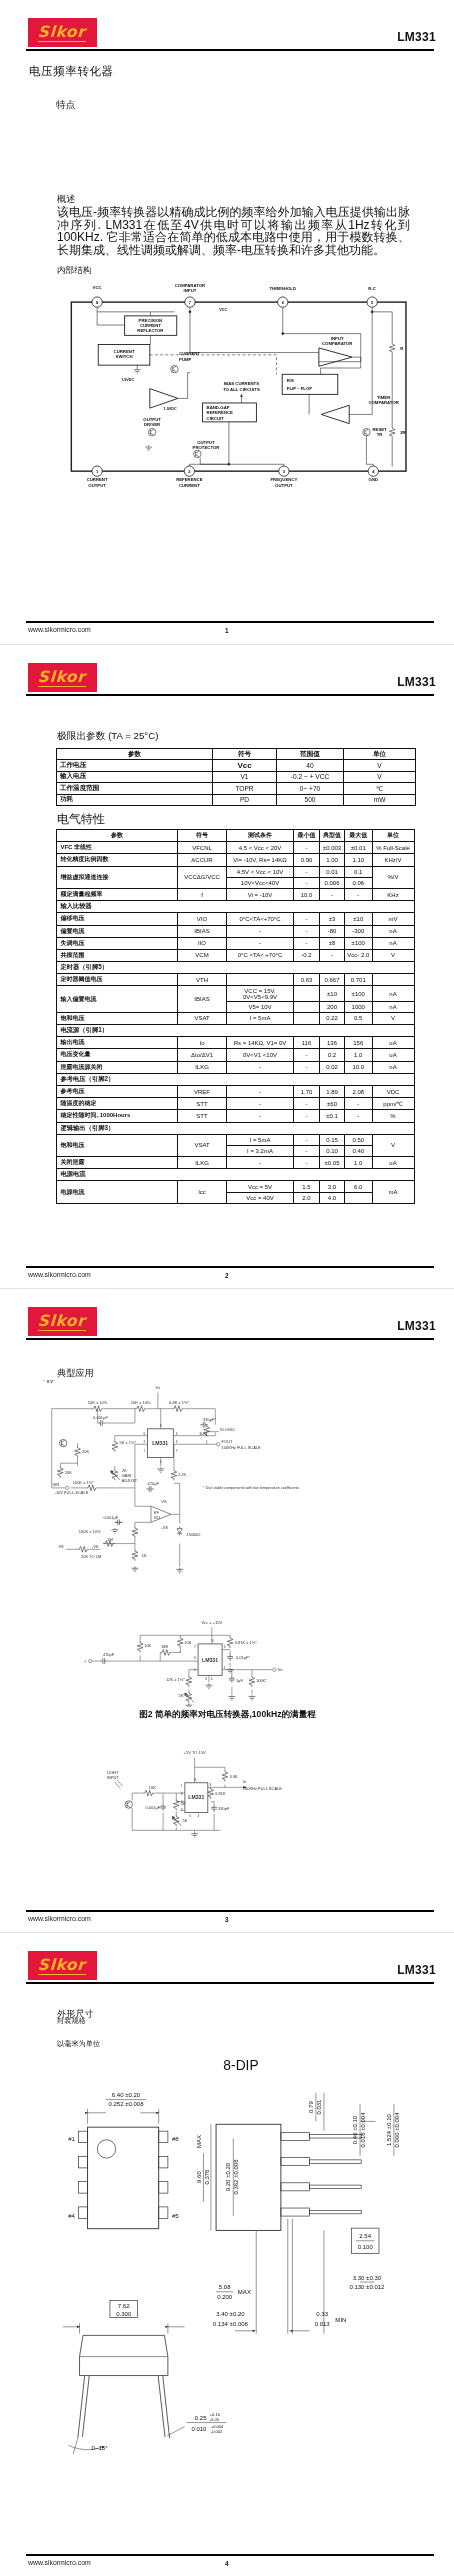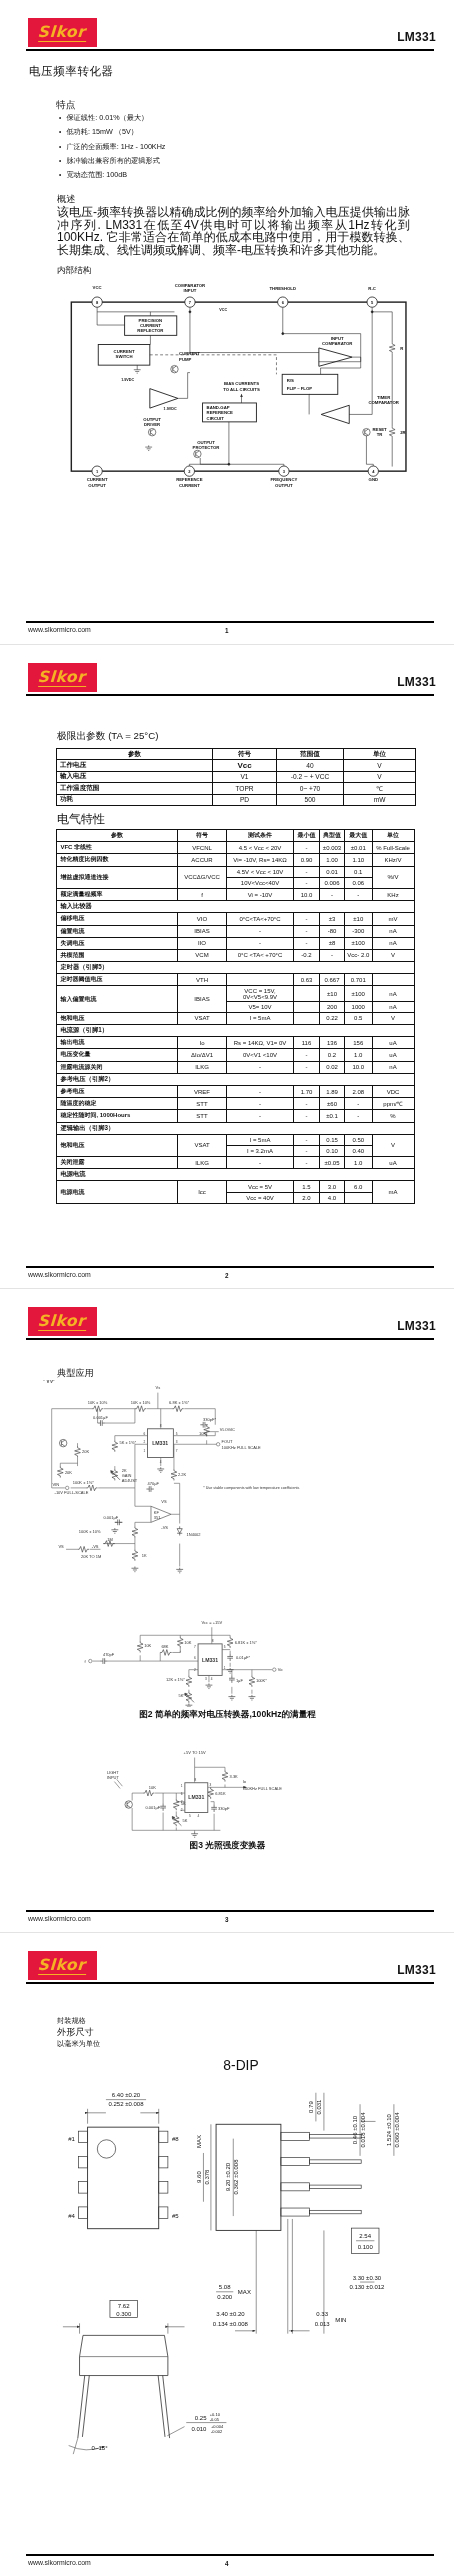--- a/index.html
+++ b/index.html
@@ -85,13 +85,6 @@
 
     <div class="doc-title">电压频率转化器</div>
     <div class="h-b" style="left:56px;top:99px;font-size:9.7px">特点</div>
-    <ul class="feat-list">
-      <li>保证线性: 0.01%（最大）</li>
-      <li>低功耗: 15mW （5V）</li>
-      <li>广泛的全面频率: 1Hz - 100KHz</li>
-      <li>脉冲输出兼容所有的逻辑形式</li>
-      <li>宽动态范围: 100dB</li>
-    </ul>
     <div class="h-b" style="left:57px;top:193px;font-size:9.2px">概述</div>
     <div class="overview-p">该电压-频率转换器以精确成比例的频率给外加输入电压提供输出脉冲序列. LM331在低至4V供电时可以将输出频率从1Hz转化到100KHz. 它非常适合在简单的低成本电路中使用，用于模数转换、长期集成、线性调频或解调、频率-电压转换和许多其他功能。</div>
     <div class="h-b" style="left:57px;top:265px;font-size:8.6px">内部结构</div>

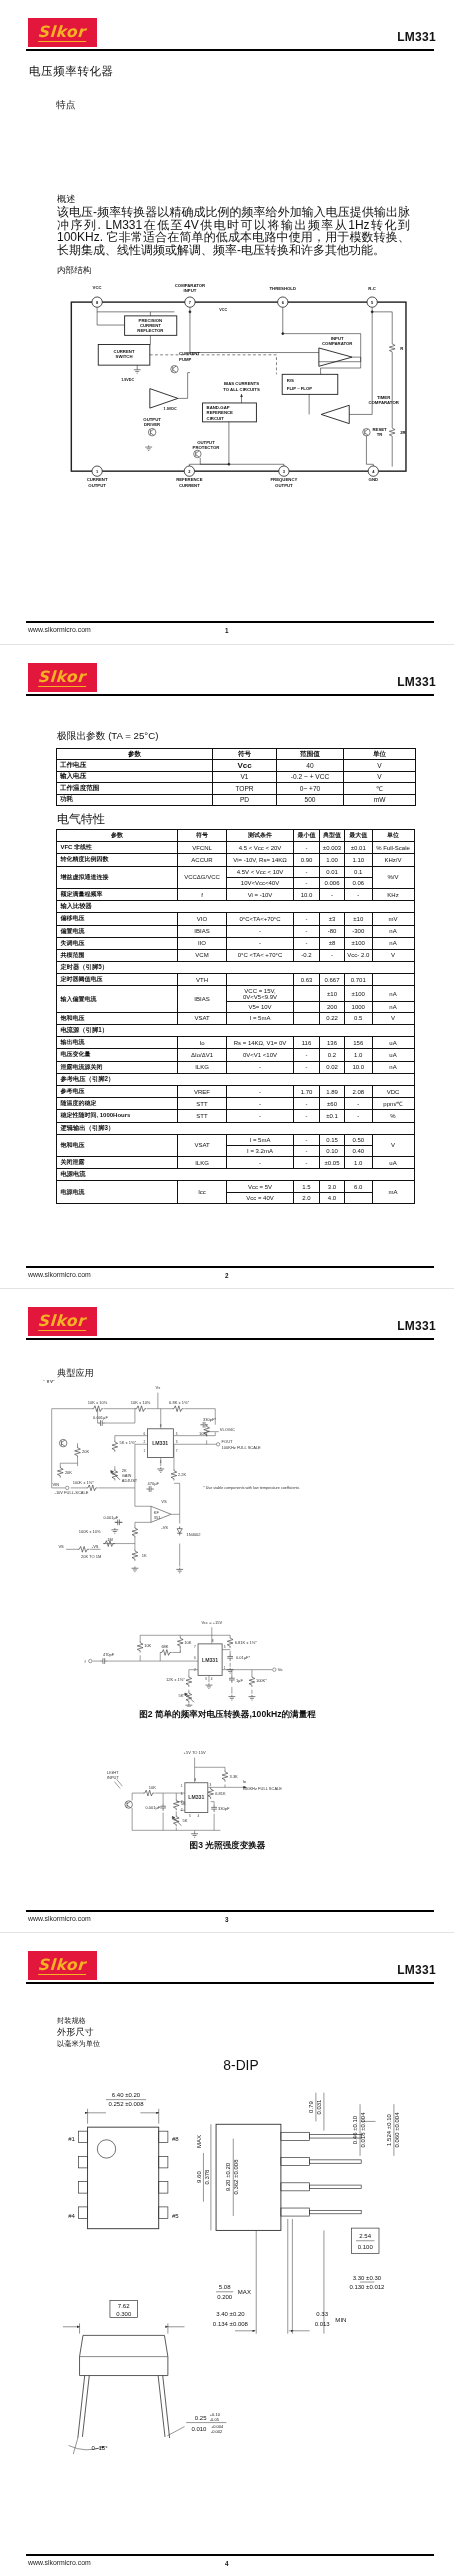--- a/index.html
+++ b/index.html
@@ -763,7 +763,6 @@
         <text x="205" y="122" font-size="5.5">4</text>
       </g>
     </svg>
-    <div class="cap" style="top:551px">图3 光照强度变换器</div>
 
     <div class="frule"></div>
     <div class="fsite">www.slkormicro.com</div>

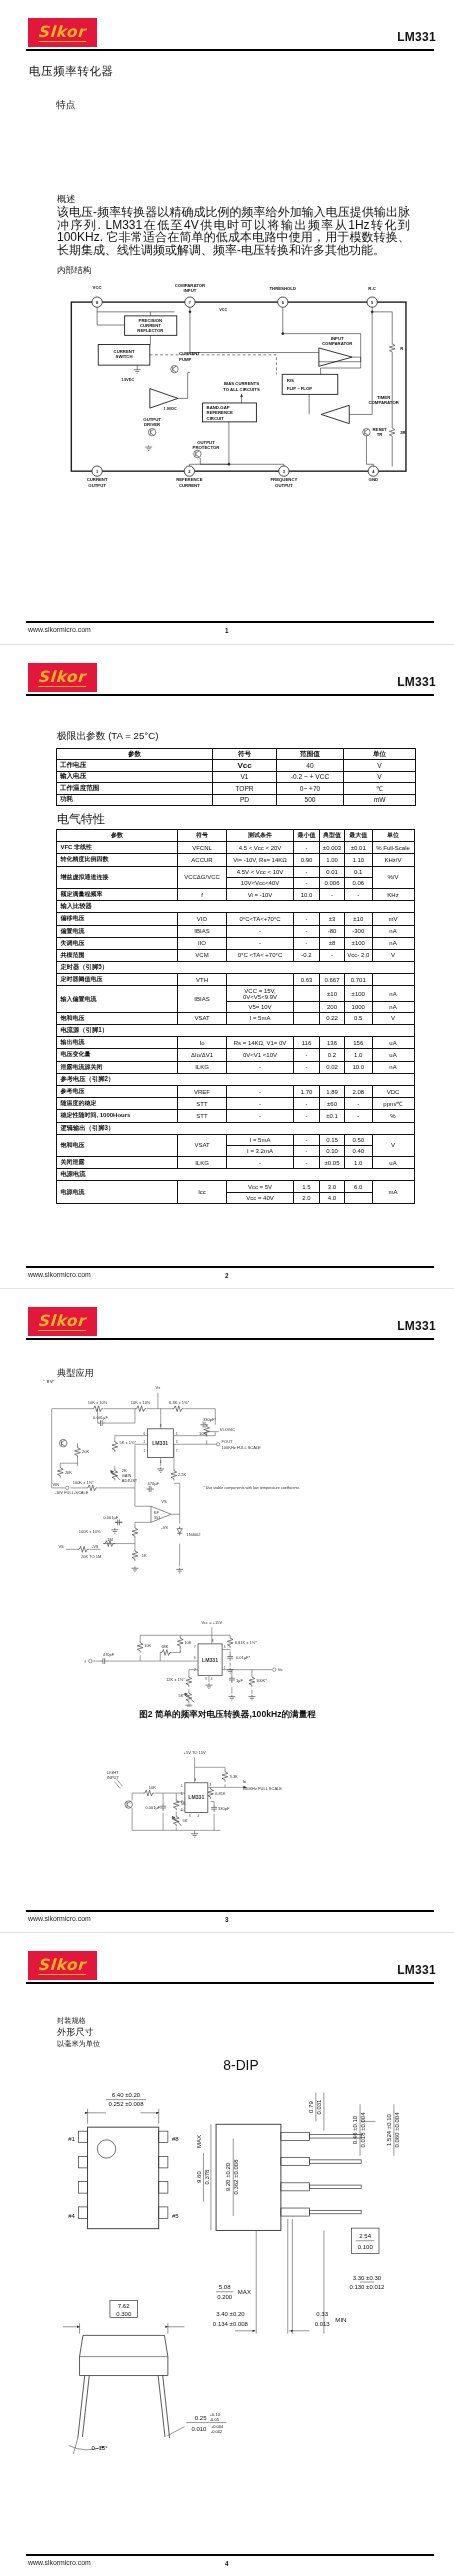--- a/index.html
+++ b/index.html
@@ -776,7 +776,7 @@
     <div class="part">LM331</div>
     <div class="hrule"></div>
 
-    <div class="h-b" style="left:57px;top:93px;font-size:9.2px">外形尺寸</div>
+    <div class="h-b" style="left:57px;top:75px;font-size:9.2px">外形尺寸</div>
     <div class="h-b" style="left:57px;top:83px;font-size:7.2px">封装规格</div>
     <div class="h-b" style="left:57px;top:106px;font-size:7.2px">以毫米为单位</div>
     <div class="h-b" style="left:29px;top:125px;width:424px;text-align:center;font-size:13.8px">8-DIP</div>

